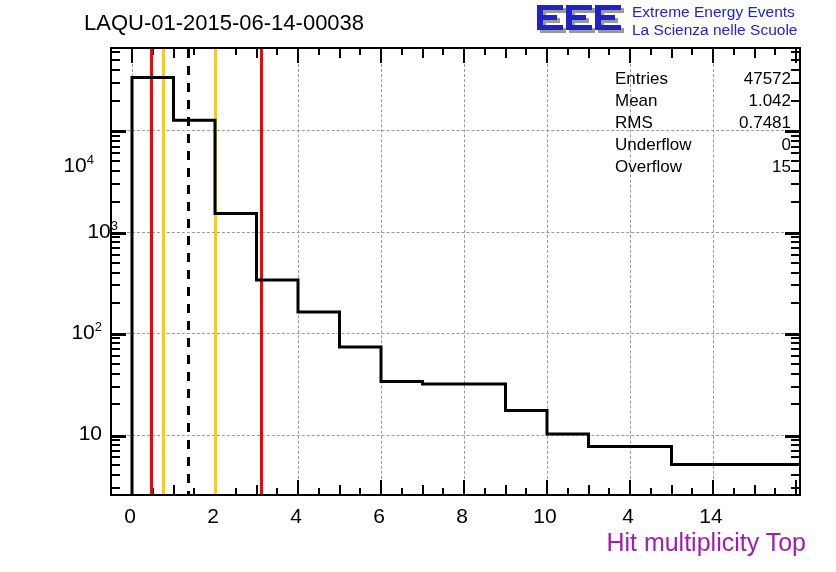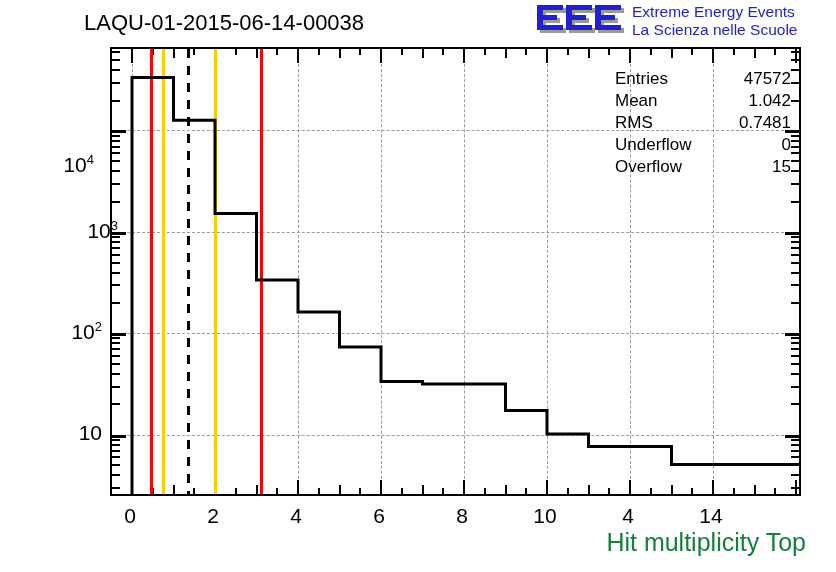--- a/index.html
+++ b/index.html
@@ -46,7 +46,7 @@
   .ylab sup{font-size:13px;vertical-align:super;}
   .xlab{position:absolute;font-size:21px;color:#000;text-align:center;
         white-space:nowrap;}
-  #x-axis-title{position:absolute;right:30px;top:528px;font-size:25px;color:#15803d;
+  #x-axis-title{position:absolute;right:30px;top:528px;font-size:25px;color:#a21caf;
                 white-space:nowrap;}
 
   

